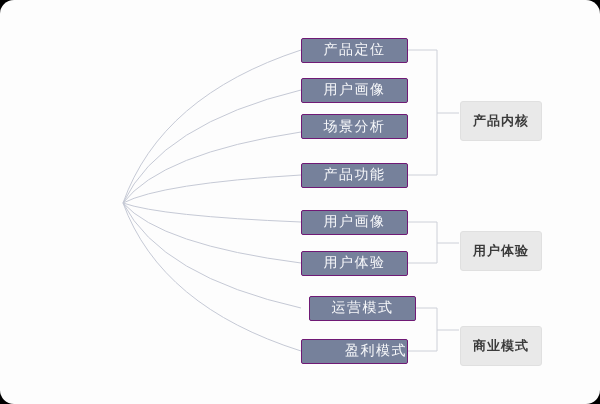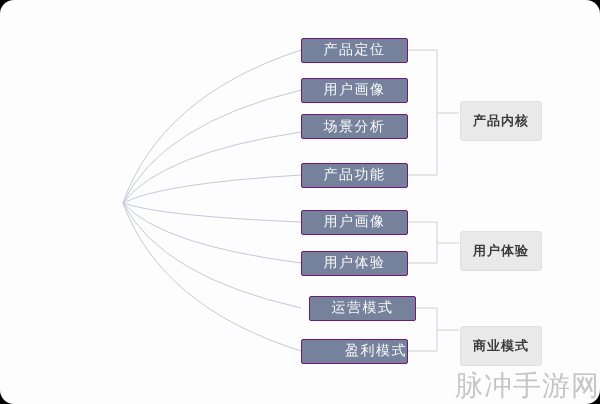--- a/index.html
+++ b/index.html
@@ -115,7 +115,6 @@
       <div class="group-label" style="top: 318px; margin-top: 8px;">商业模式</div>
     </div>
 
-  <div class="watermark">脉冲手游网</div>
 </div>
 
 </body></html>

